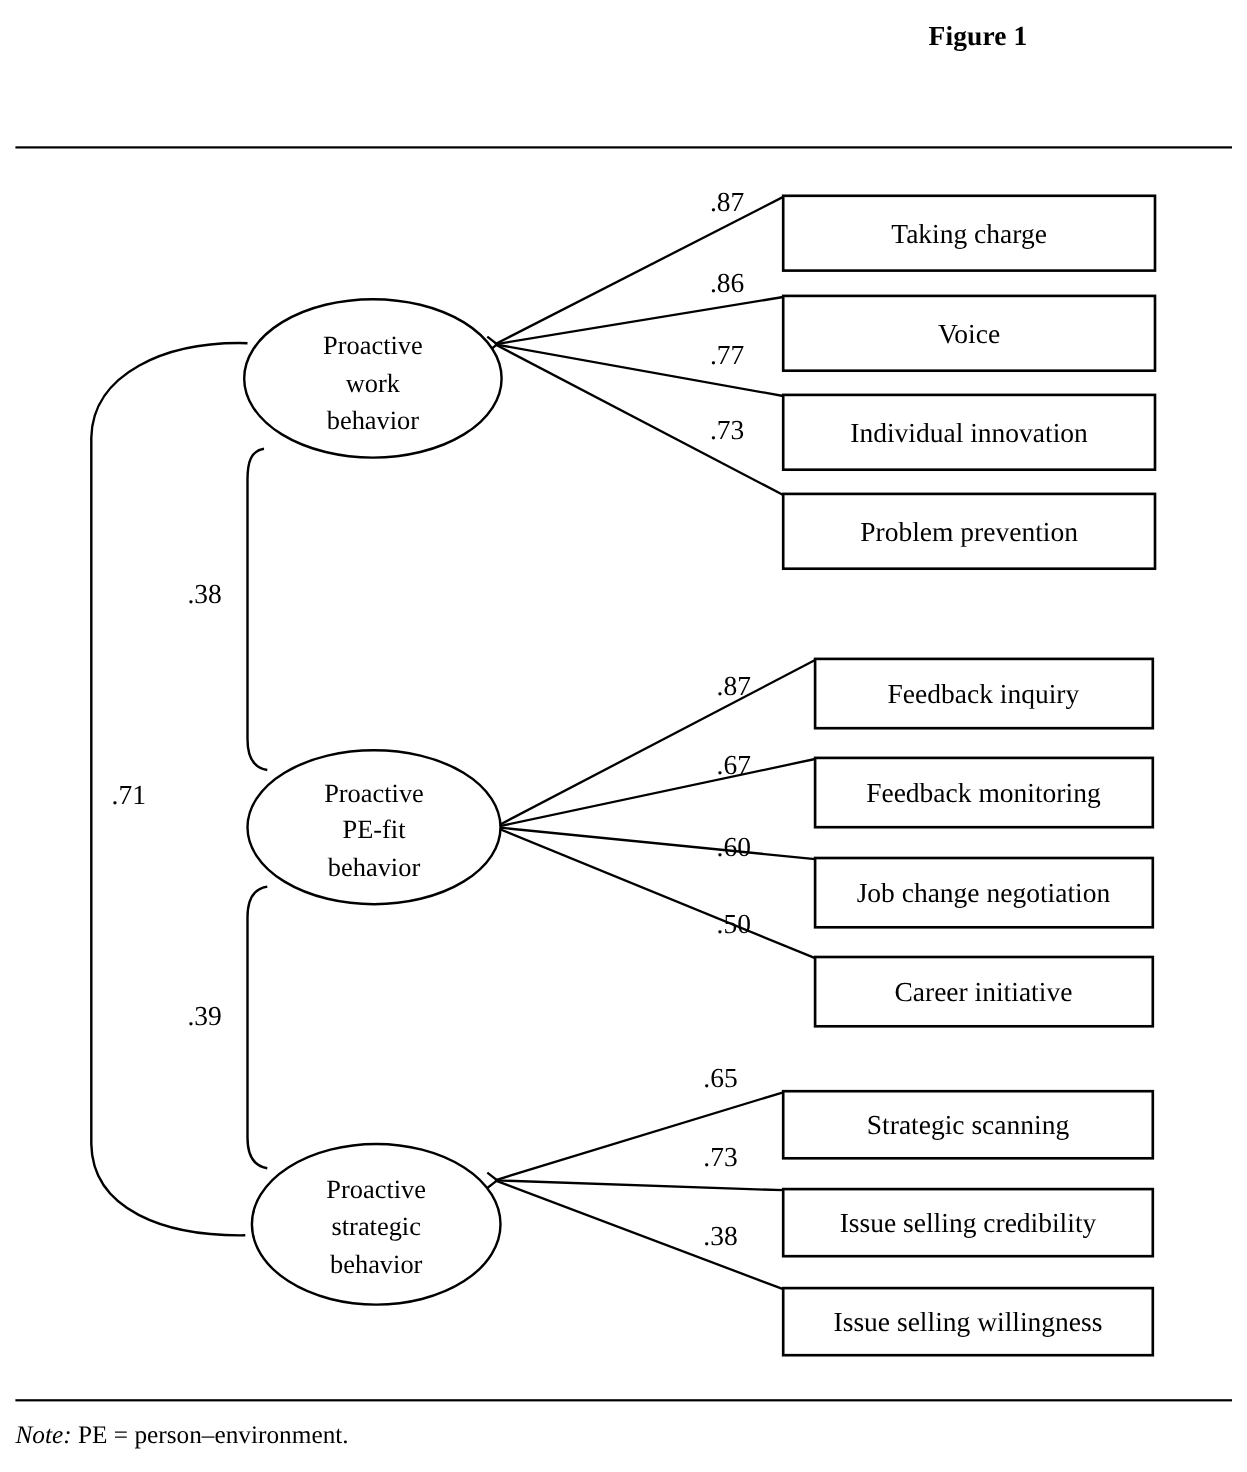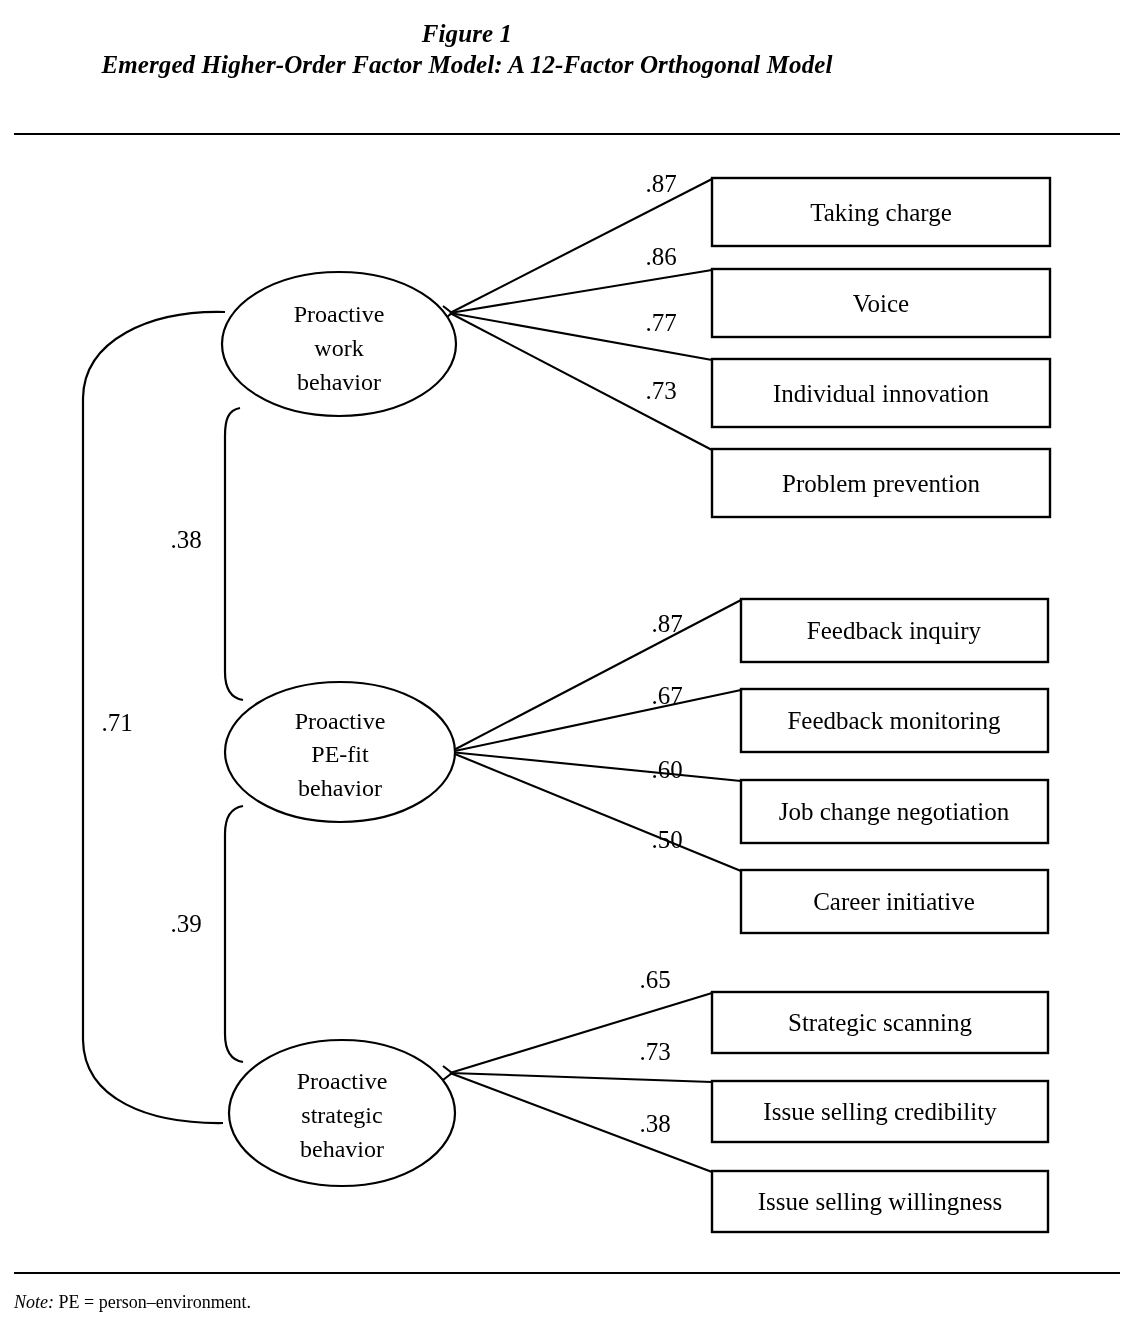--- a/index.html
+++ b/index.html
@@ -25,8 +25,7 @@
     left: 0;
     top: 18px;
     width: 934px;
-    text-align: center;
-    font-style: italic;
+    text-align: right;
   }
   .title-line {
     font-weight: bold;

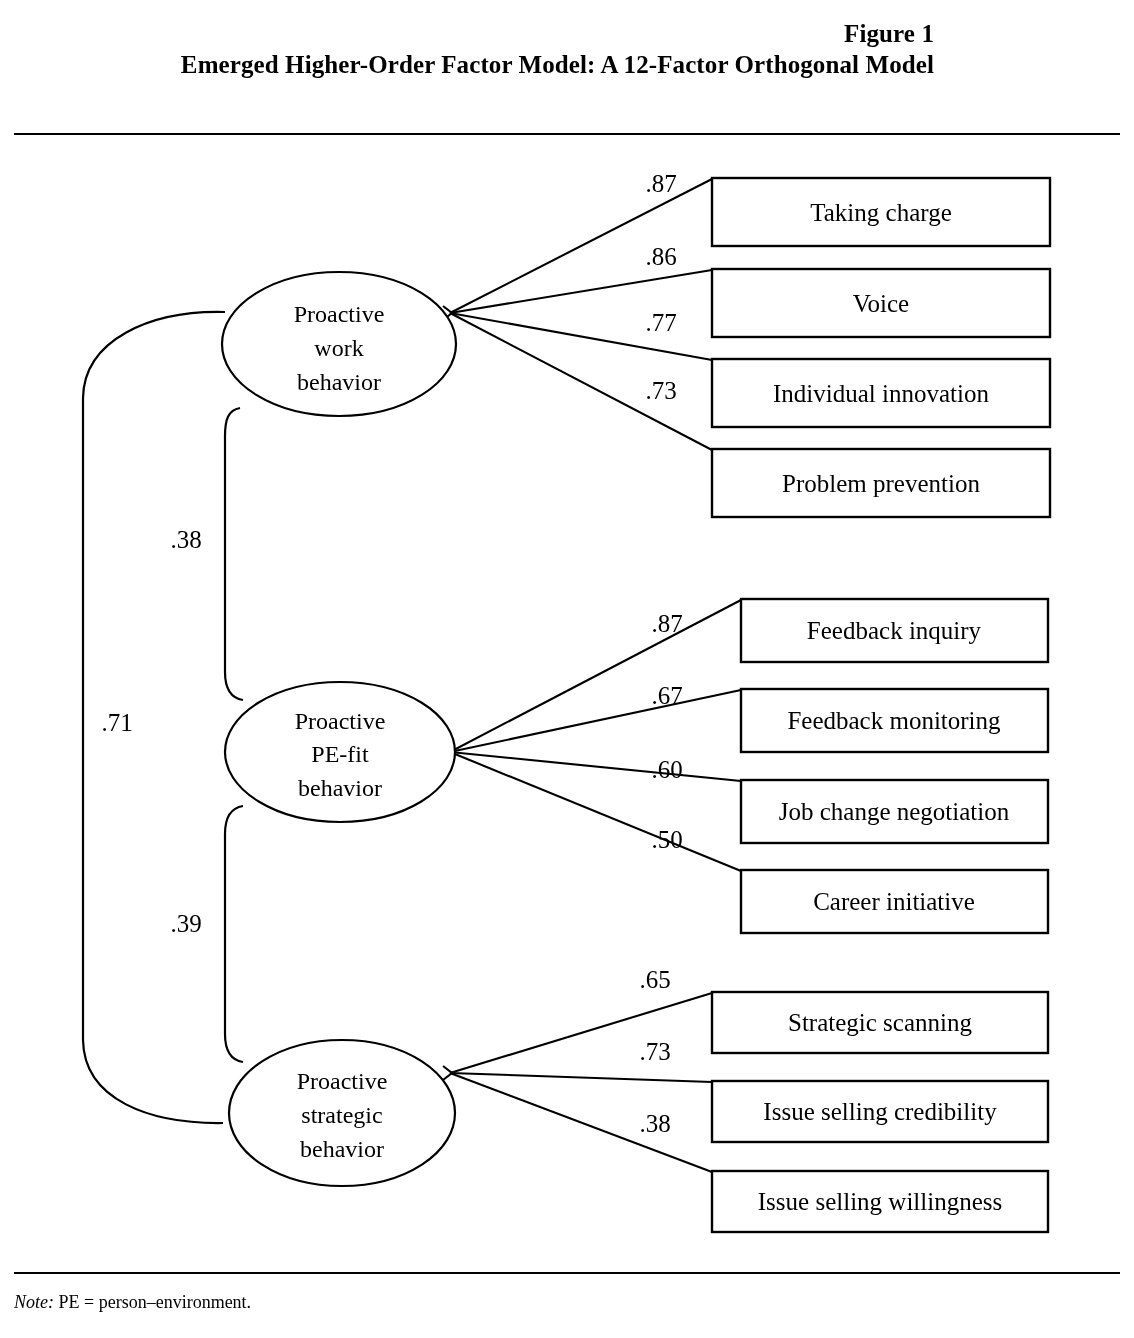--- a/index.html
+++ b/index.html
@@ -92,7 +92,6 @@
 
   <div class="title-block">
     <div class="title-line">Figure 1</div>
-    <div class="title-line">Emerged Higher-Order Factor Model: A 12-Factor Orthogonal Model</div>
   </div>
 
   <div class="rule" id="rule-top"></div>

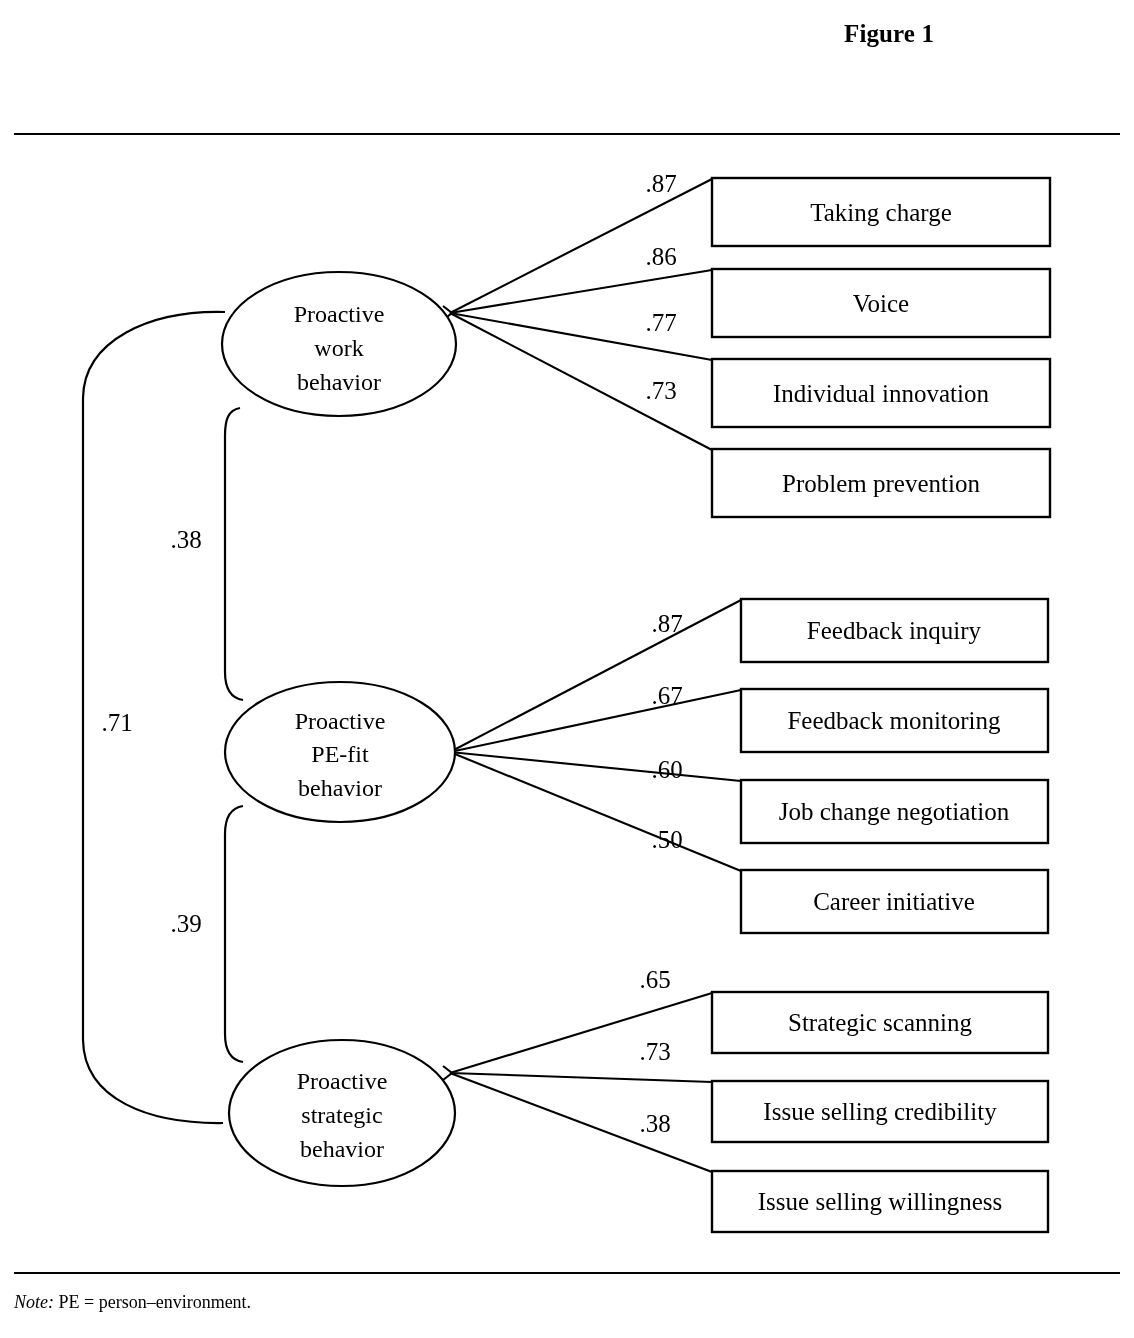--- a/index.html
+++ b/index.html
@@ -46,7 +46,7 @@
     position: absolute;
     left: 14px;
     top: 1292px;
-    font-size: 18px;
+    font-size: 23px;
     white-space: nowrap;
   }
   .note i { font-style: italic; }

